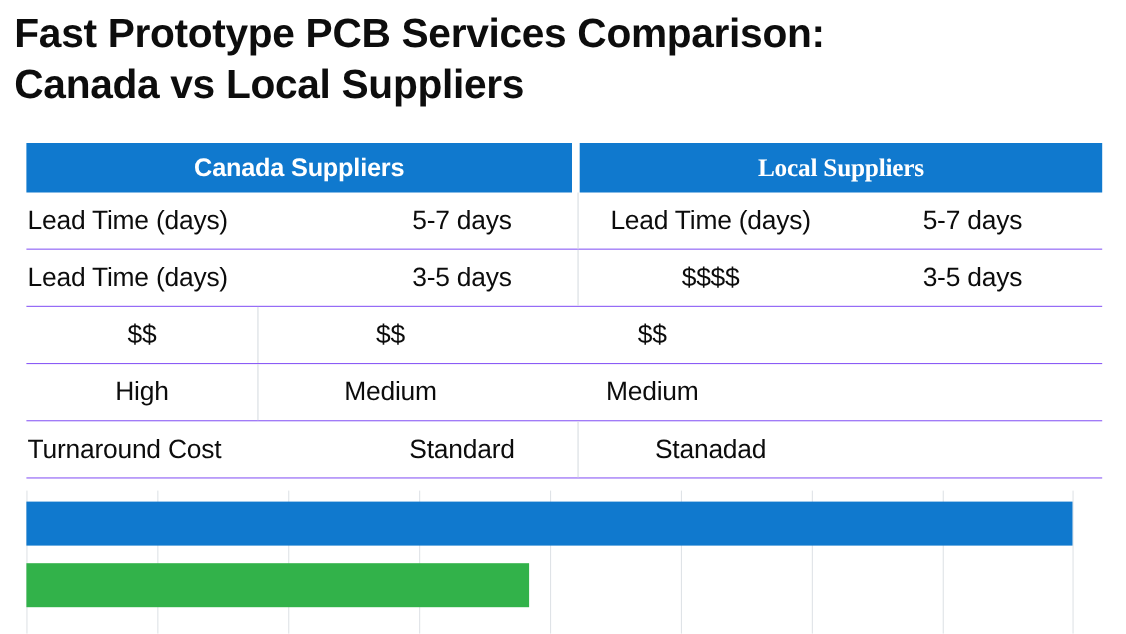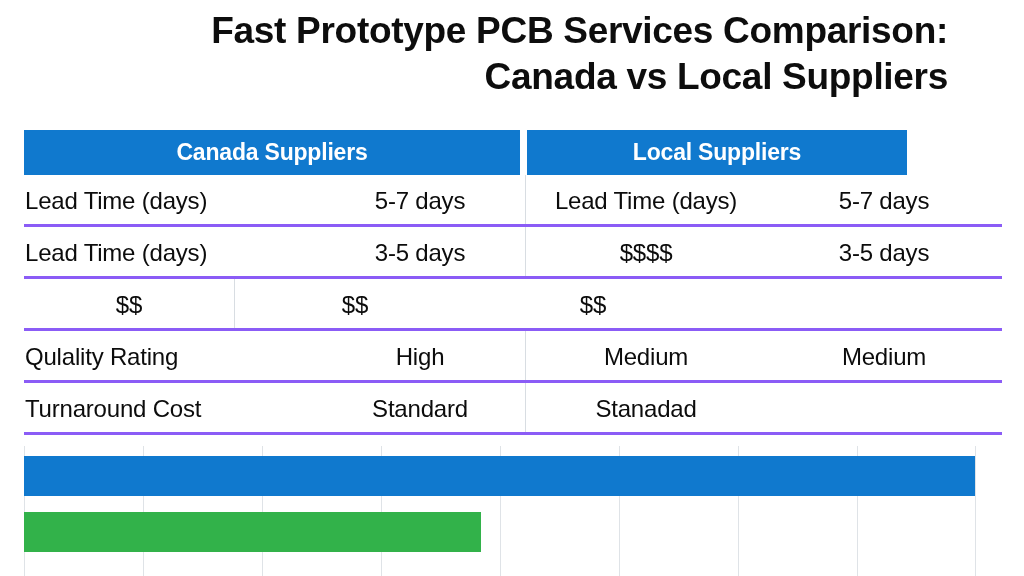--- a/index.html
+++ b/index.html
@@ -22,7 +22,8 @@
     left: 0;
     top: 8px;
     width: 948px;
-    text-align: right;
+    text-align: left;
+    padding-left: 13px;
   }
   .title-line {
     font-family: "Liberation Sans", sans-serif;

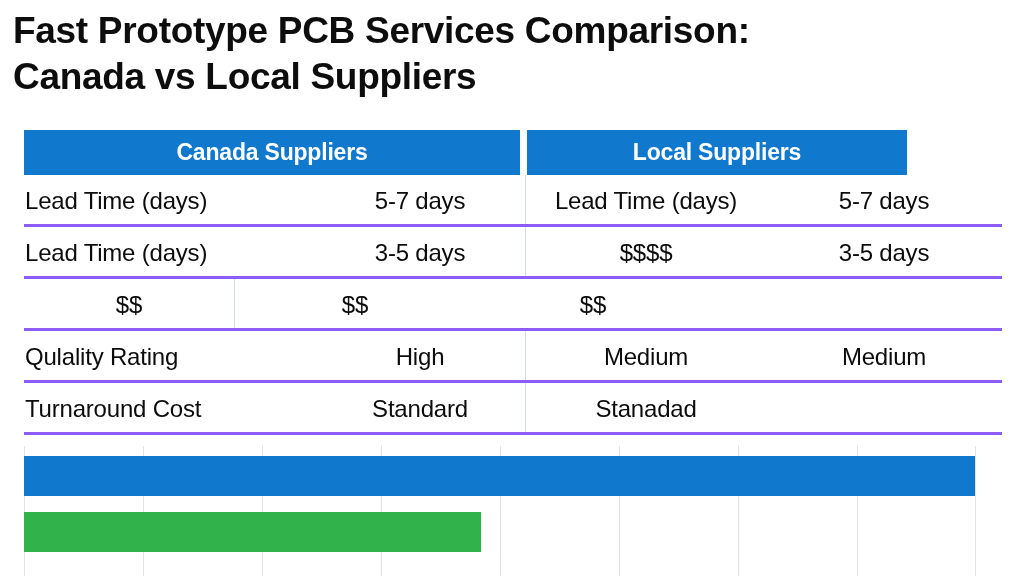--- a/index.html
+++ b/index.html
@@ -58,7 +58,7 @@
   }
   .header-cell.left  { width: 496px; }
   .header-gap        { width: 7px; background: #ffffff; }
-  .header-cell.right { width: 380px; }
+  .header-cell.right { width: 475px; font-family: Liberation Serif, serif; }
 
   .body-grid {
     position: relative;

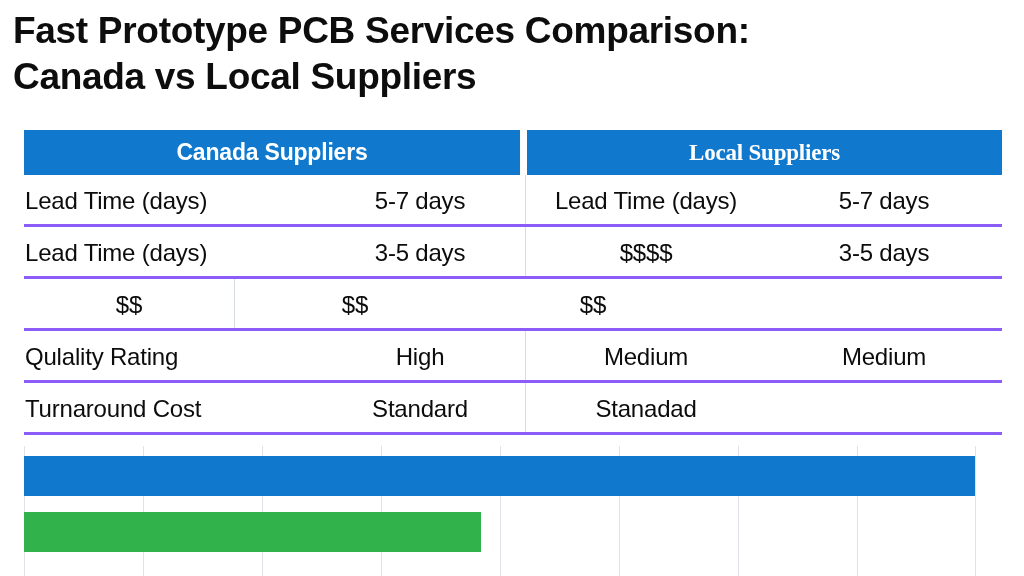--- a/index.html
+++ b/index.html
@@ -66,7 +66,7 @@
   .data-row {
     display: flex;
     height: 52px;
-    border-bottom: 3px solid #8b5cf6;
+    border-bottom: 1px solid #8b5cf6;
     box-sizing: border-box;
   }
   .cell {

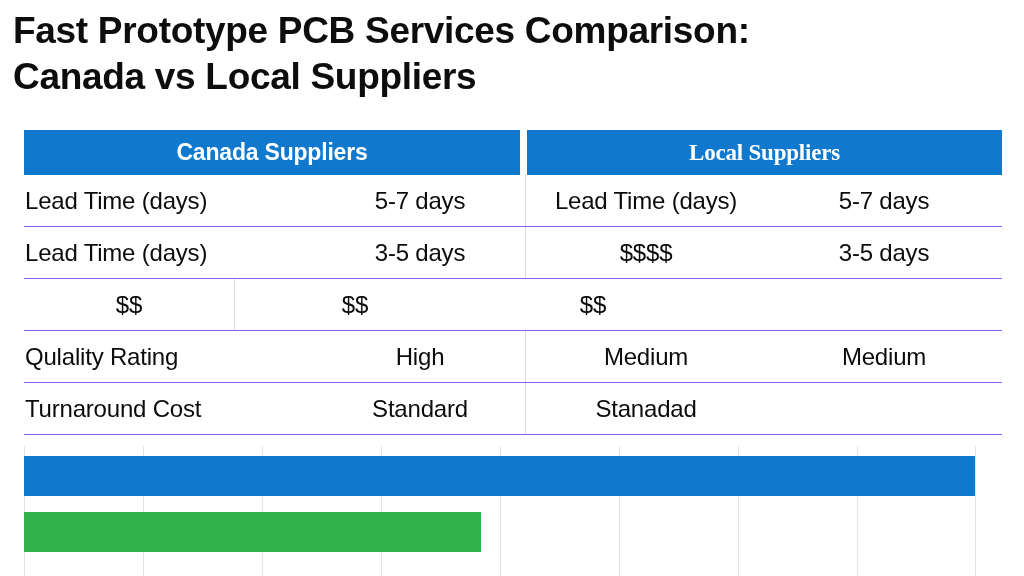--- a/index.html
+++ b/index.html
@@ -160,7 +160,6 @@
     </div>
 
     <div class="data-row">
-      <div class="cell c-left-label">Qulality Rating</div>
       <div class="cell c-left-value">High</div>
       <div class="c-divider"></div>
       <div class="cell c-right-a">Medium</div>

